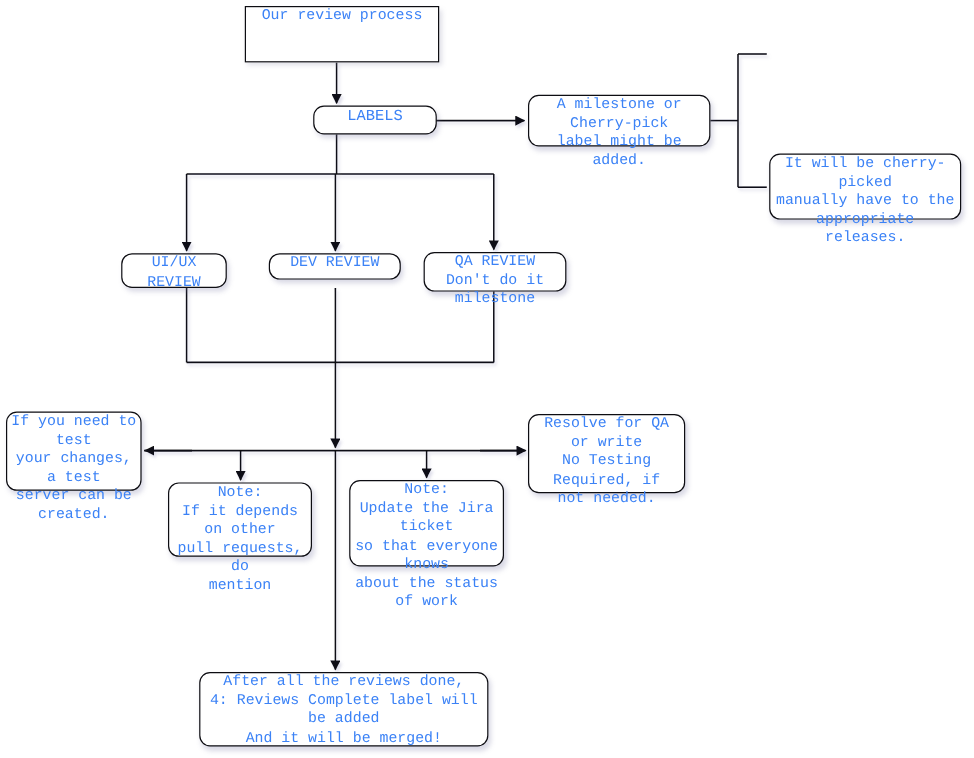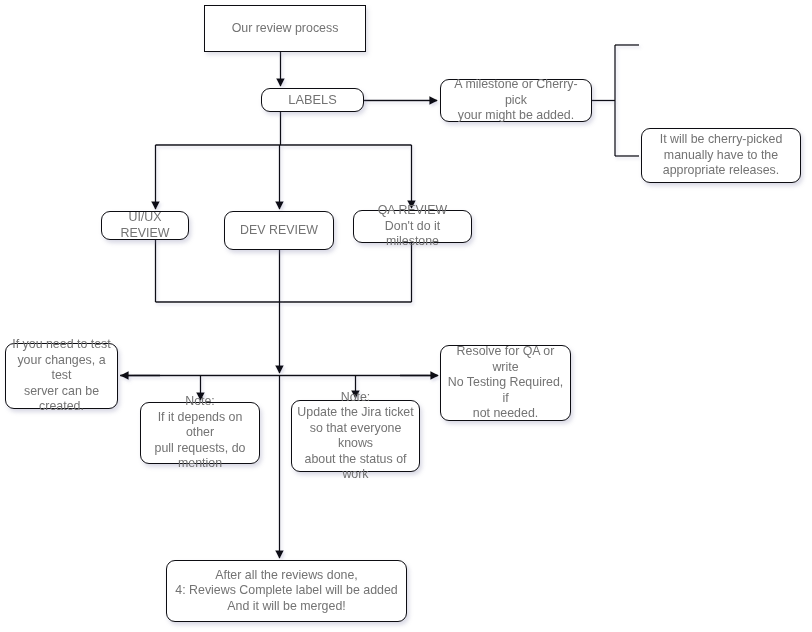--- a/index.html
+++ b/index.html
@@ -32,15 +32,15 @@
     background: #ffffff;
     border: 1.3px solid #0d0d12;
     display: flex;
-    align-items: center;
     justify-content: center;
     text-align: center;
-    color: #737373;
+    color: #3b82f6;
     font-size: 12.4px;
     line-height: 15.5px;
     white-space: pre-line;
     z-index: 2;
     box-shadow: 2px 3px 4px rgba(120, 120, 160, 0.28);
+    font-family: Liberation Mono, monospace;
   }
   .node.rounded {
     border-radius: 9px;

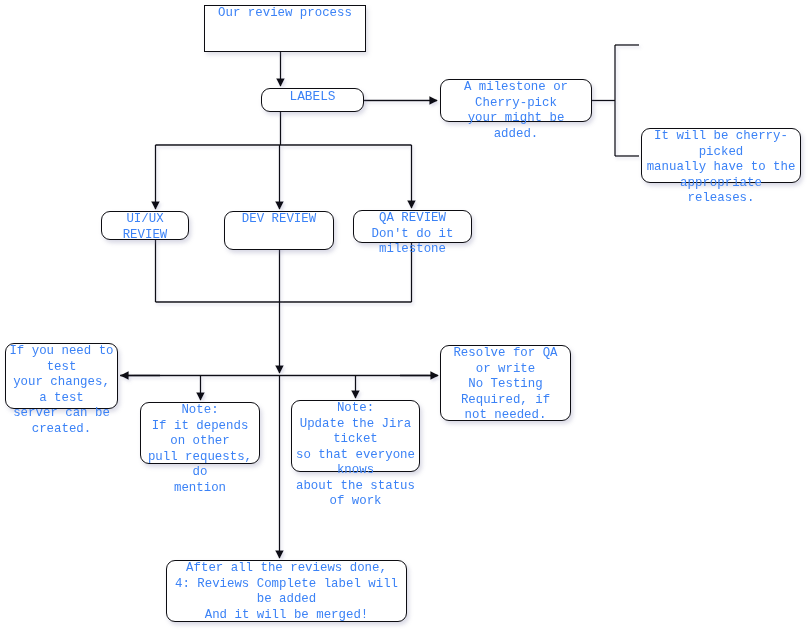--- a/index.html
+++ b/index.html
@@ -112,7 +112,7 @@
 
   <div class="node rounded" style="left:440px;top:79px;width:152px;height:43px;">
     <span class="txt">A milestone or Cherry-pick
-your might be added.</span>
+label might be added.</span>
   </div>
 
 

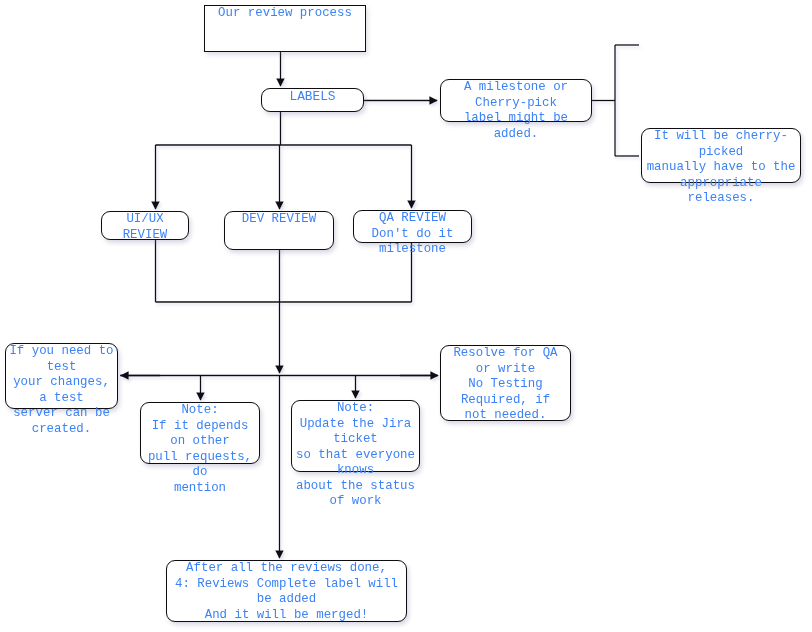--- a/index.html
+++ b/index.html
@@ -126,7 +126,7 @@
     <span class="txt">UI/UX REVIEW</span>
   </div>
 
-  <div class="node rounded" style="left:224px;top:211px;width:110px;height:39px;">
+  <div class="node rounded" style="left:224px;top:211px;width:110px;height:22px;">
     <span class="txt">DEV REVIEW</span>
   </div>
 

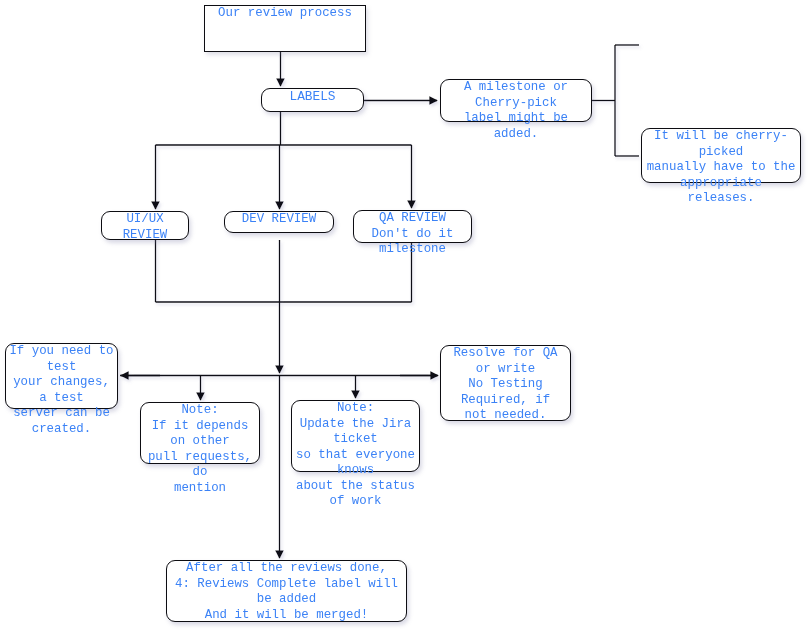--- a/index.html
+++ b/index.html
@@ -156,7 +156,7 @@
 about the status of work</span>
   </div>
 
-  <div class="node rounded" style="left:440px;top:345px;width:131px;height:76px;">
+  <div class="node rounded" style="left:440px;top:345px;width:131px;height:66px;">
     <span class="txt">Resolve for QA or write
 No Testing Required, if
 not needed.</span>

